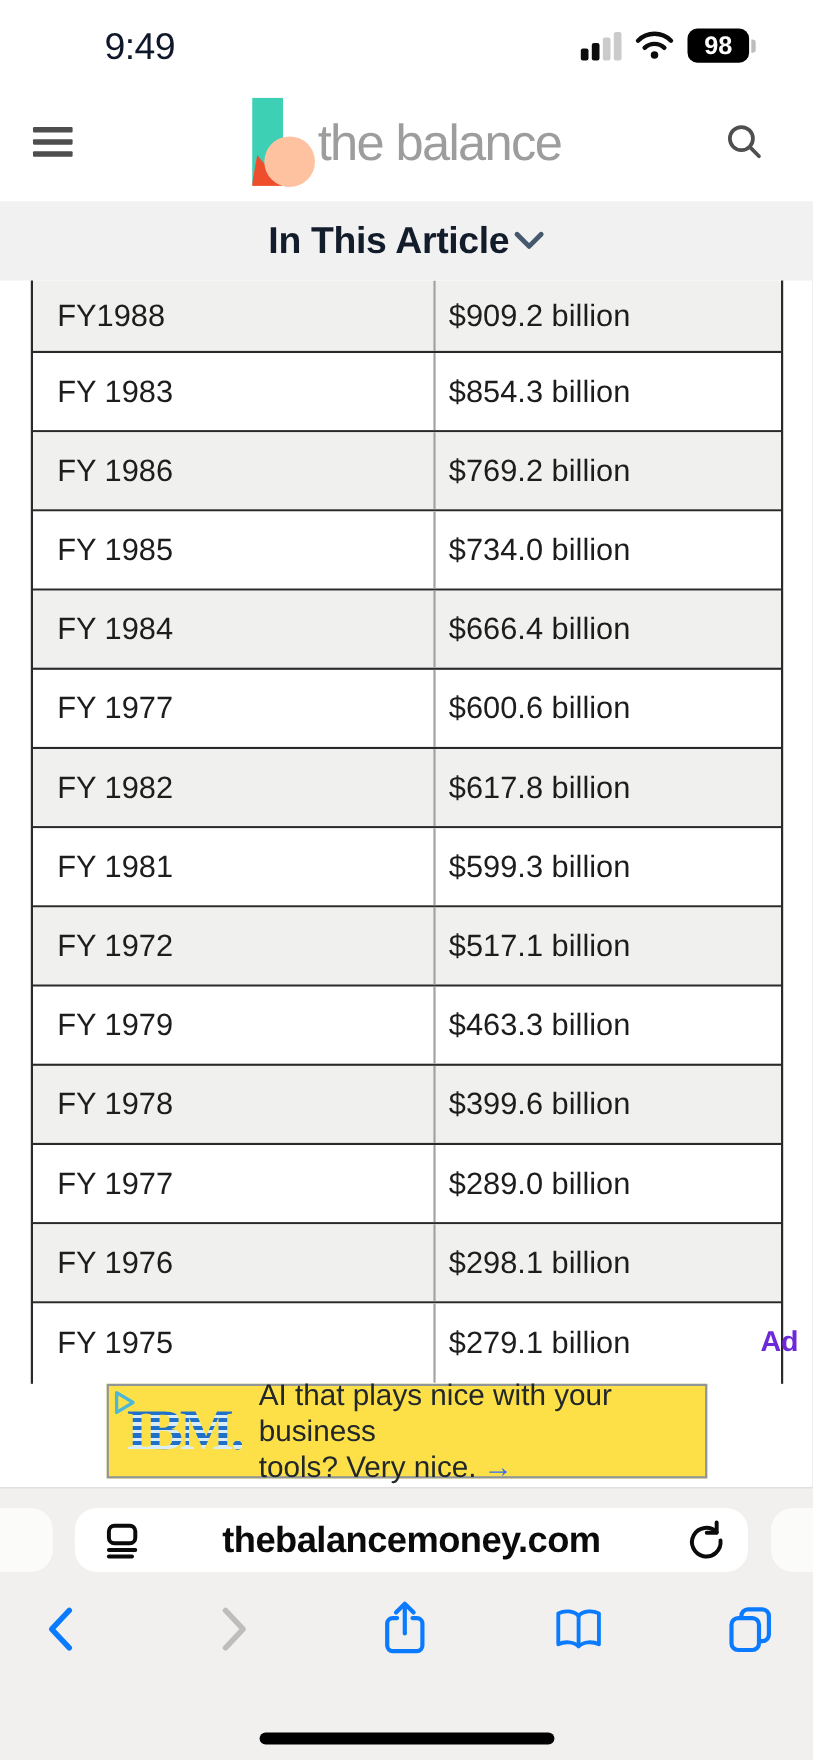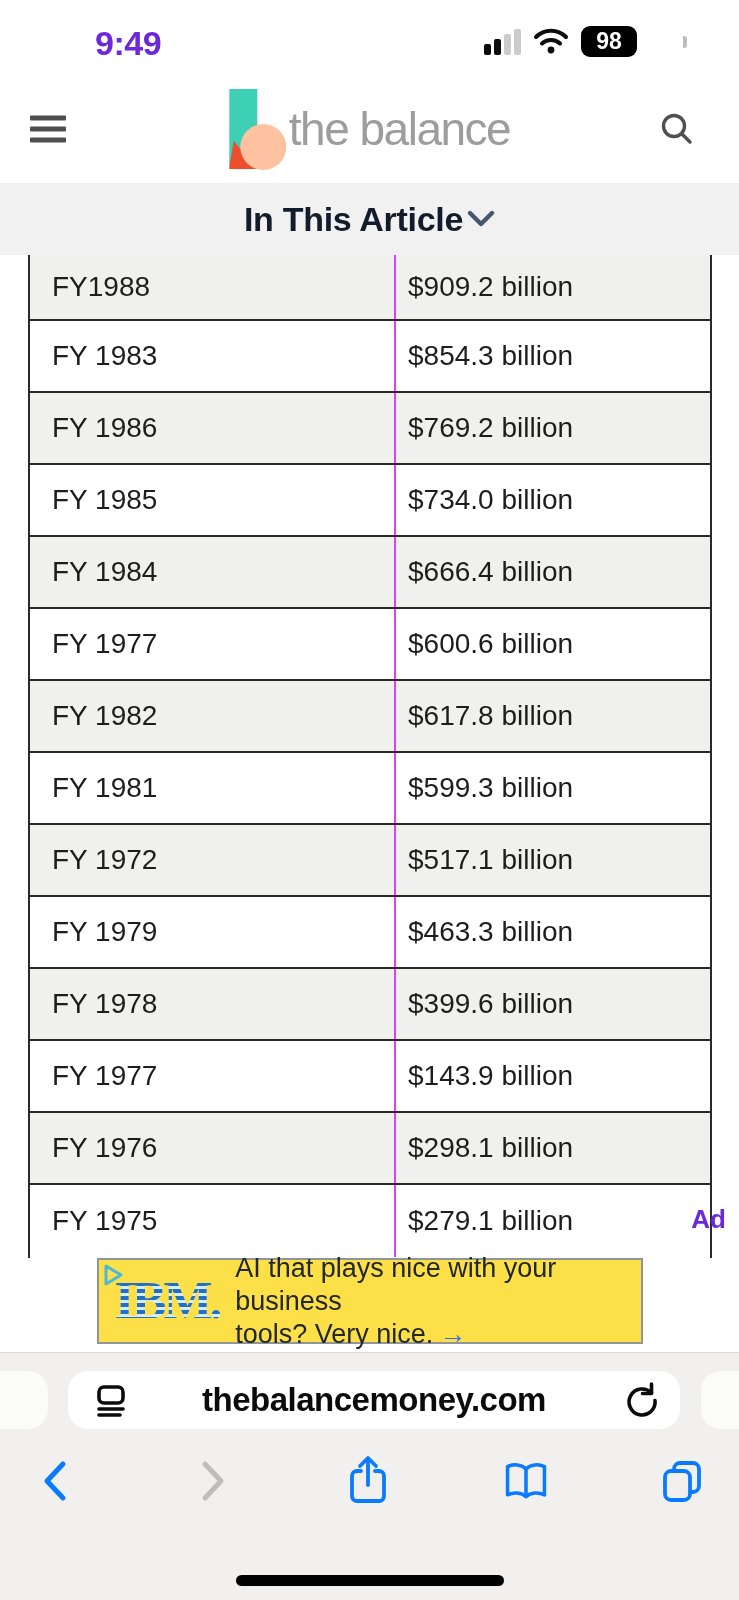--- a/index.html
+++ b/index.html
@@ -11,7 +11,7 @@
   }
   
   .status-bar { position:absolute; top:0; left:0; width:100%; height:75px; background:#fff; }
-  .status-time { position:absolute; left:95px; top:24px; font-size:34px; font-weight:700; letter-spacing:-0.5px; color:#6d28d9;text-align:center; }
+  .status-time { position:absolute; left:95px; top:24px; font-size:34px; font-weight:400; letter-spacing:-0.5px; color:#0f172a;text-align:center; }
   .status-right { position:absolute; right:52px; top:26px; display:flex; align-items:center; gap:12px; }
   .sig { display:flex; align-items:flex-end; gap:3px; height:26px; }
   .sig span { width:7px; border-radius:2px; background:#0c0c0c; }

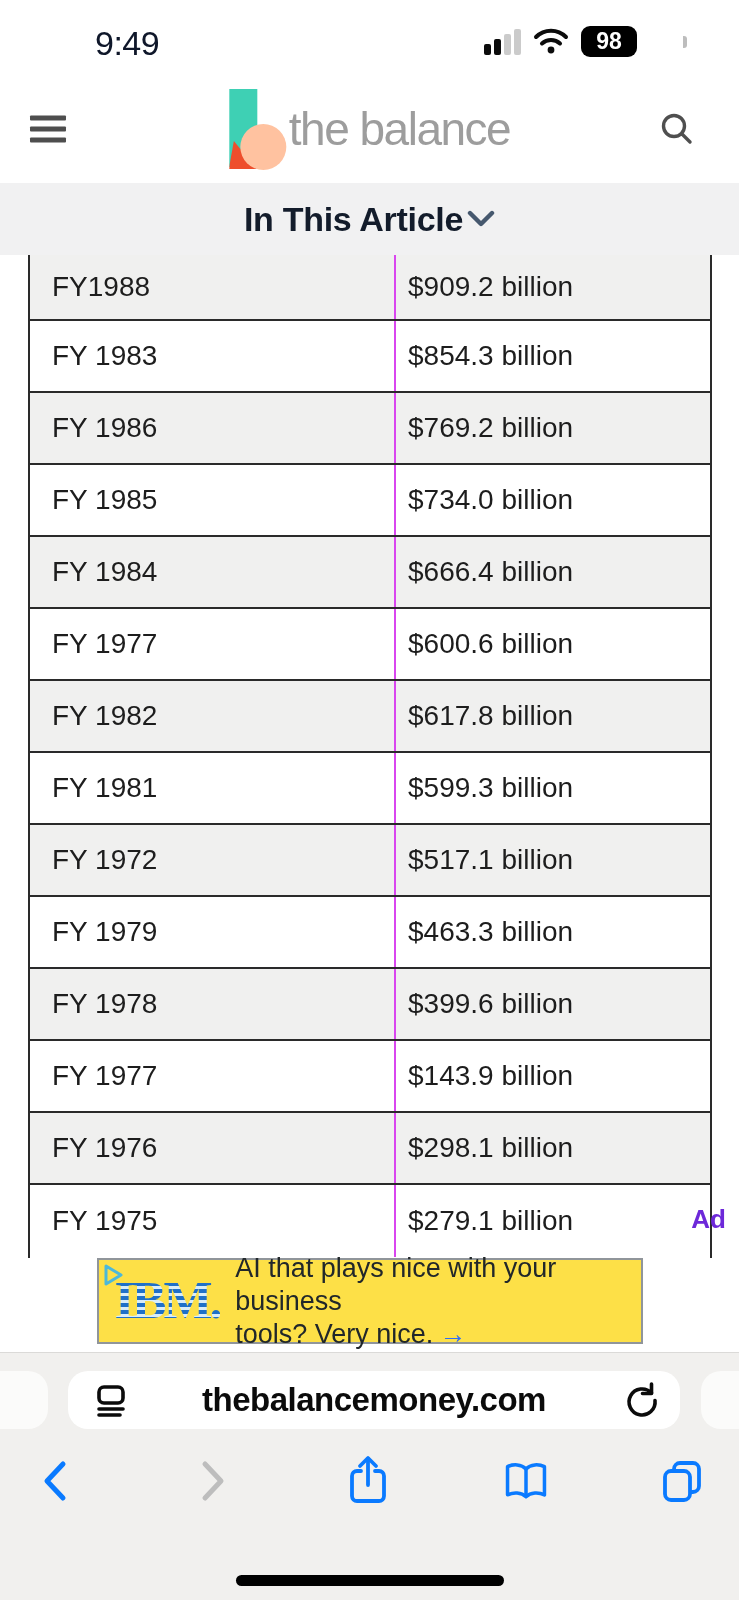--- a/index.html
+++ b/index.html
@@ -17,7 +17,7 @@
   .sig span { width:7px; border-radius:2px; background:#0c0c0c; }
   .sig span:nth-child(1){height:11px;} .sig span:nth-child(2){height:16px;}
   .sig span:nth-child(3){height:21px; background:#cbcbcb;} .sig span:nth-child(4){height:26px; background:#cbcbcb;}
-  .battery { display:flex; align-items:center;gap:44px; }
+  .battery { display:flex; align-items:center; }
   .battery-body { width:56px; height:31px; background:#000; border-radius:9px; color:#fff;
     font-size:23px; font-weight:700; display:flex; align-items:center; justify-content:center; }
   .battery-nub { width:4px; height:12px; background:#bdbdbd; border-radius:0 3px 3px 0; margin-left:2px; }

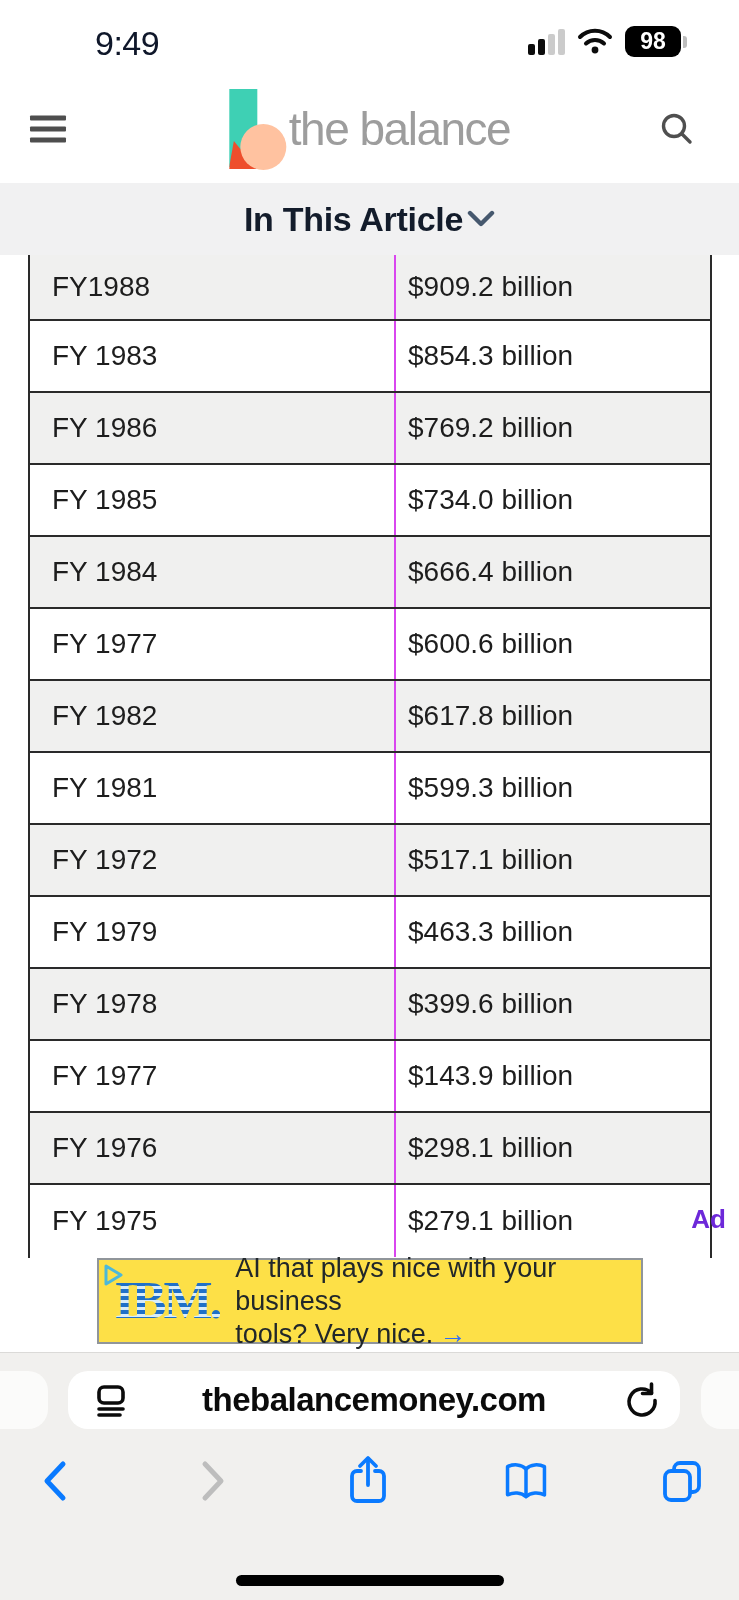--- a/index.html
+++ b/index.html
@@ -47,7 +47,7 @@
   .trow.first { height:66px; }
   .trow.last { border-bottom:none; }
   .tcell { display:flex; align-items:center; padding-left:22px; font-size:28px; color:#1d1d1d; }
-  .tcell-year { width:366px; border-right:2px solid #d946ef; }
+  .tcell-year { width:366px; border-right:2px solid #a3a3a3; }
   .tcell-value { flex:1;padding-left:12px; }
   
   .ad-label { position:absolute; top:1204px; right:13px; font-size:26px; color:#6d28d9;font-weight:bold; }

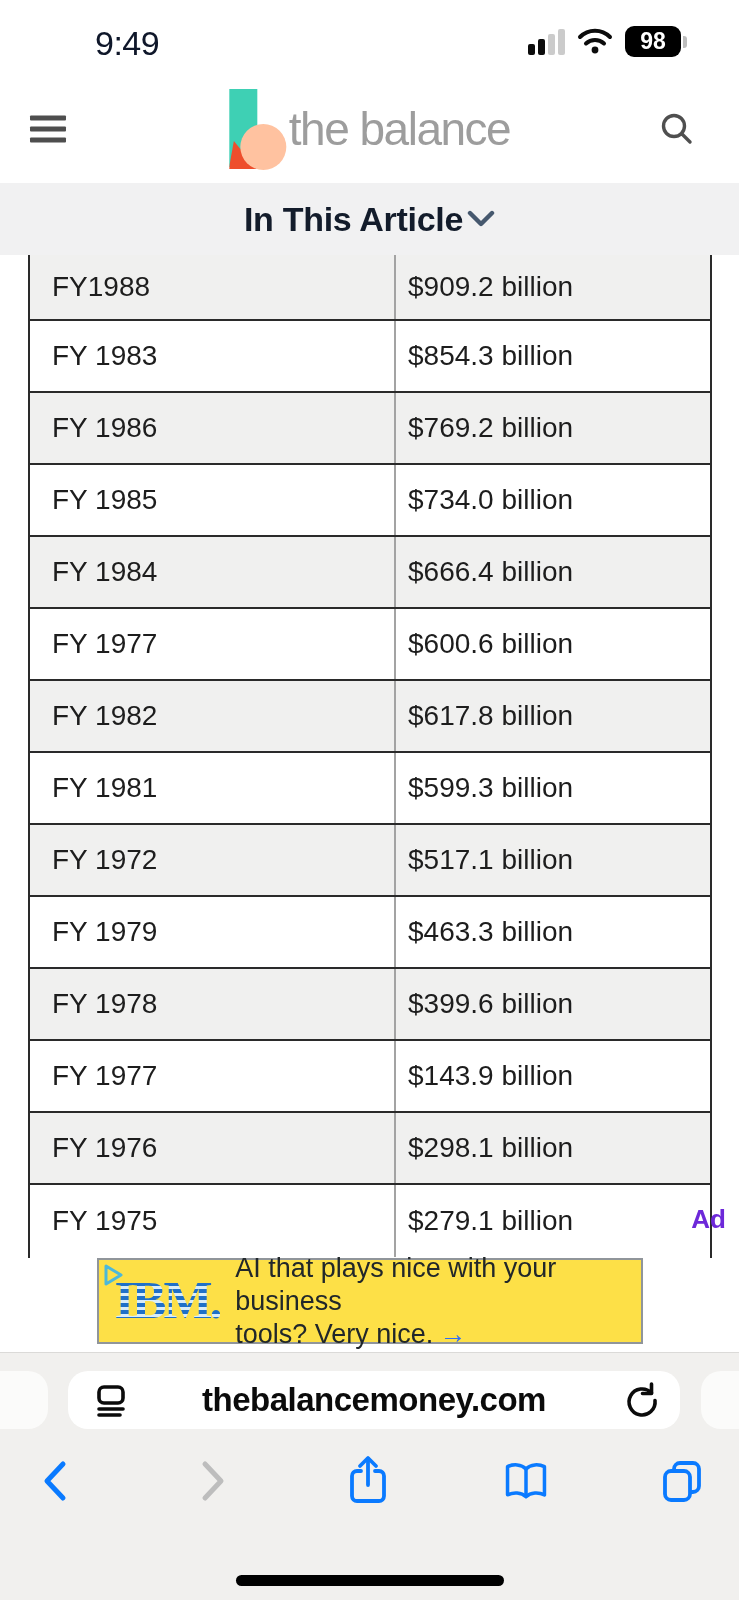--- a/index.html
+++ b/index.html
@@ -181,7 +181,7 @@
       </div>
       <div class="trow">
         <div class="tcell tcell-year">FY 1977</div>
-        <div class="tcell tcell-value">$143.9 billion</div>
+        <div class="tcell tcell-value">$289.0 billion</div>
       </div>
       <div class="trow alt">
         <div class="tcell tcell-year">FY 1976</div>

